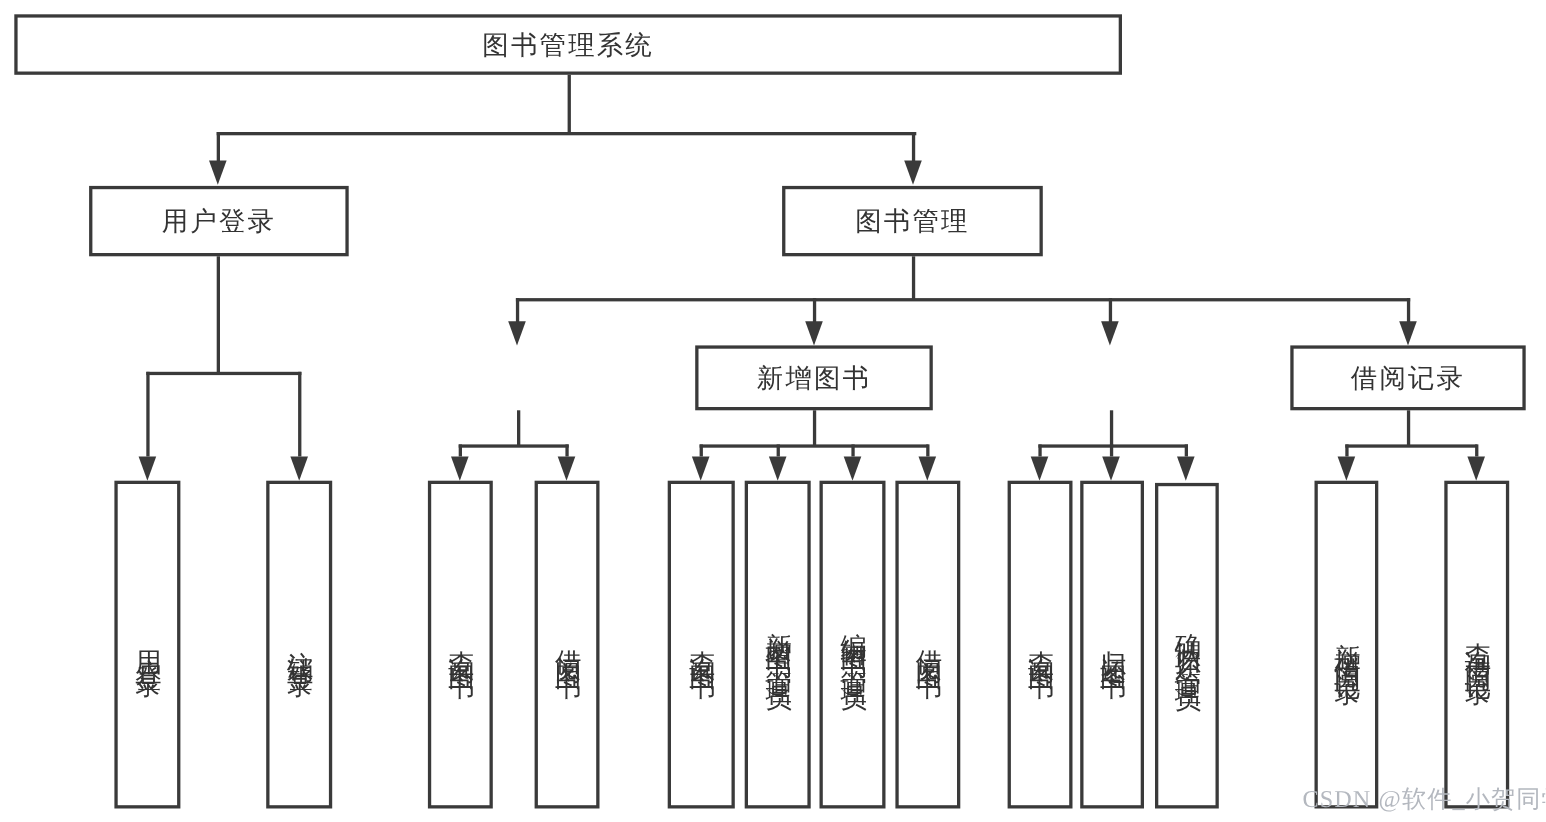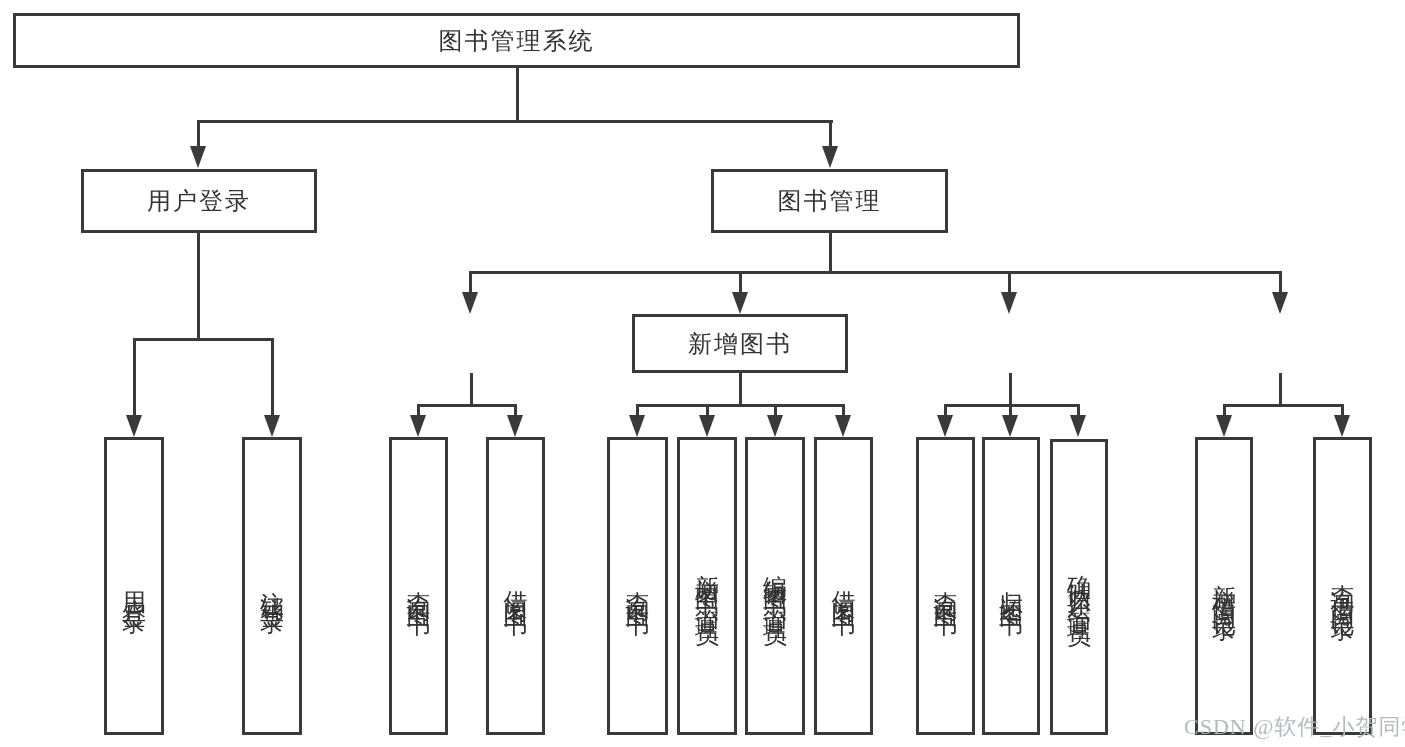--- a/index.html
+++ b/index.html
@@ -89,6 +89,7 @@
   <div class="arrow" style="left:1280px;top:292px;"></div>
 
   <div class="box hbox" style="left:632px;top:314px;width:216px;height:59px;">新增图书</div>
+  <div class="box hbox" style="left:1173px;top:314px;width:214px;height:59px;">借阅记录</div>
 
   <div class="vline" style="left:470px;top:373px;height:33px;"></div>
   <div class="hline" style="left:417px;top:404px;width:100px;"></div>

